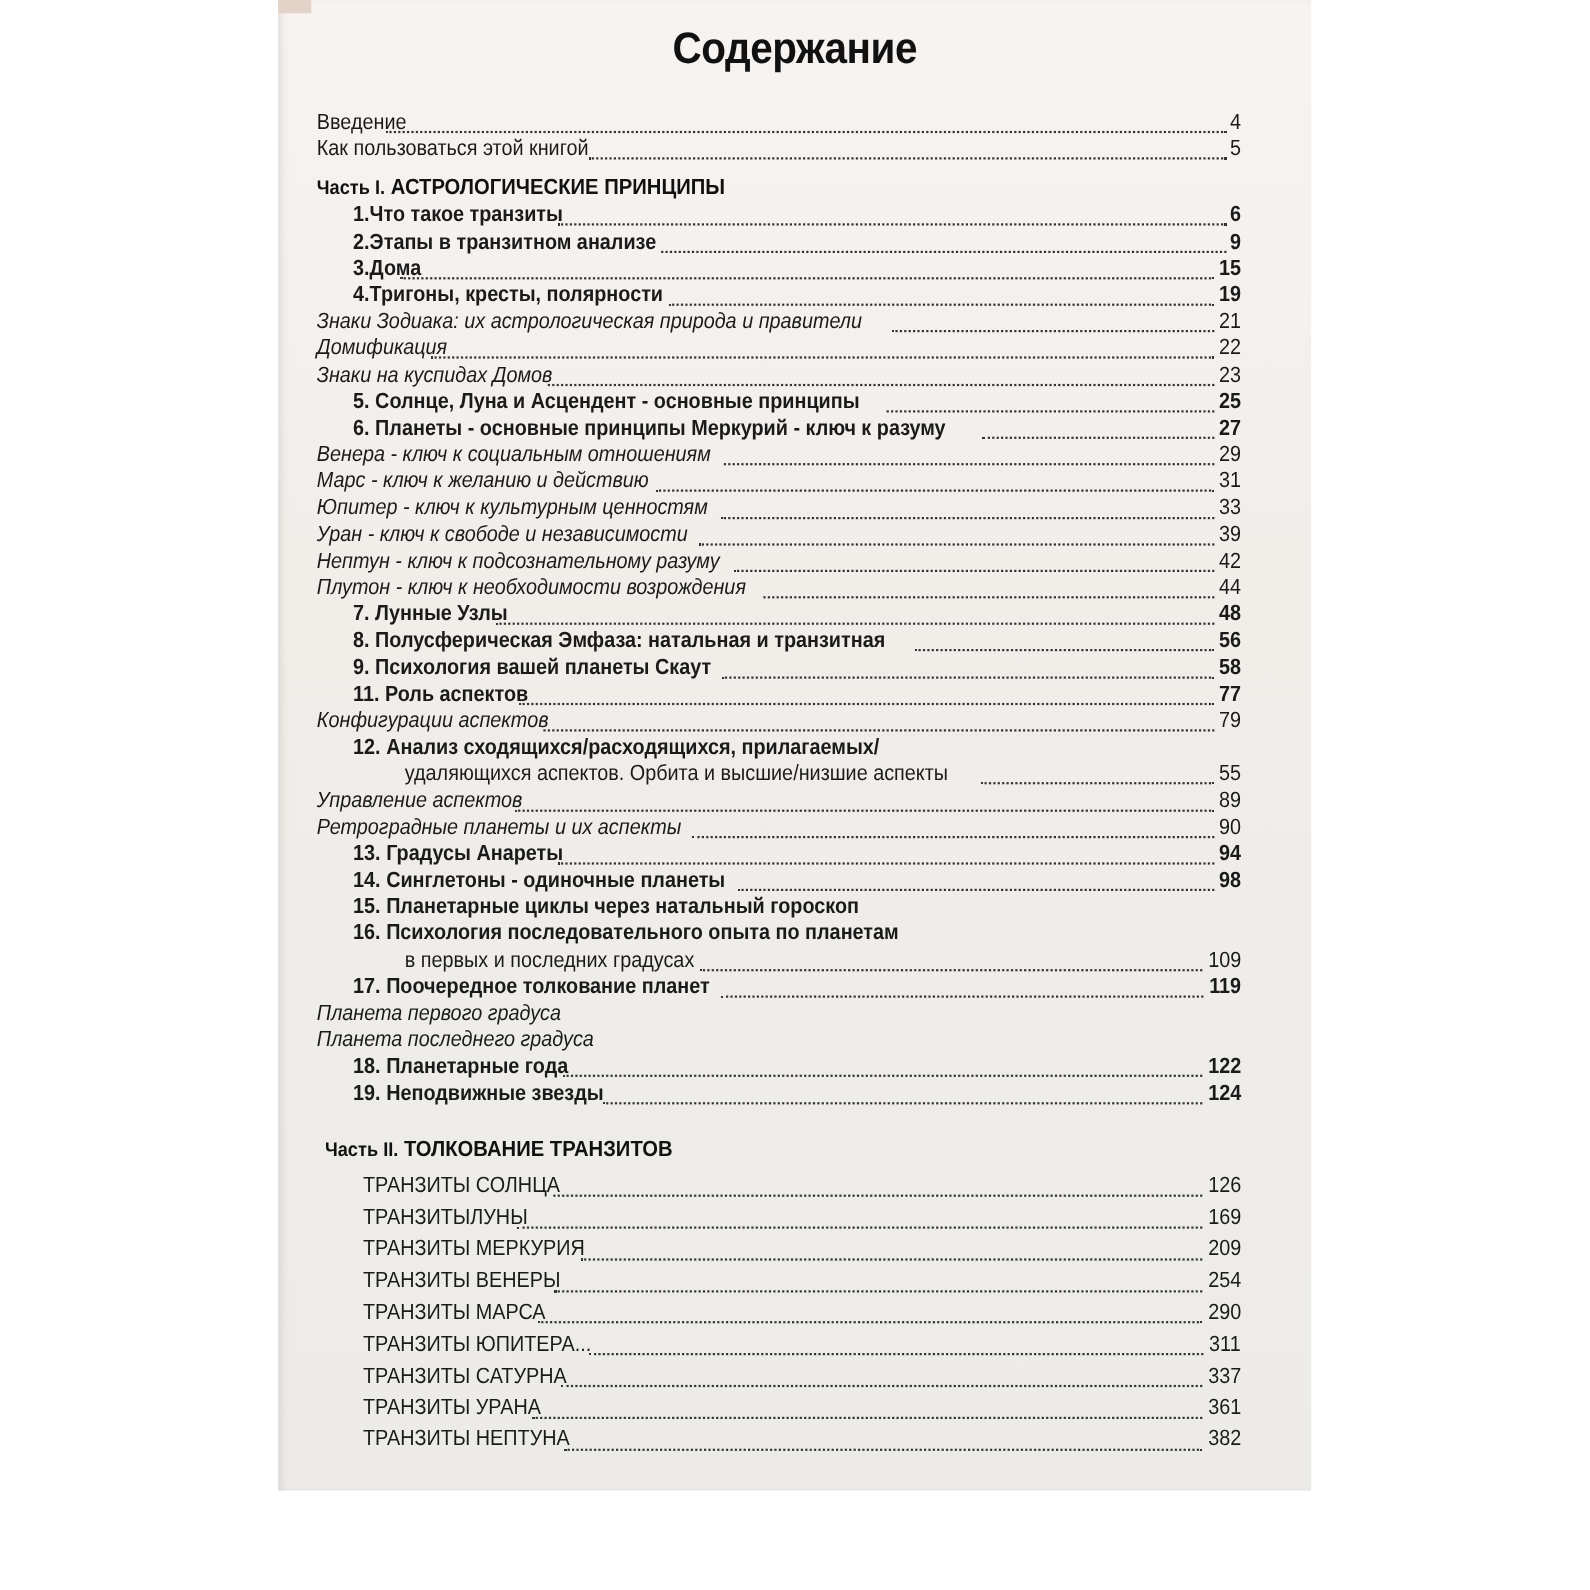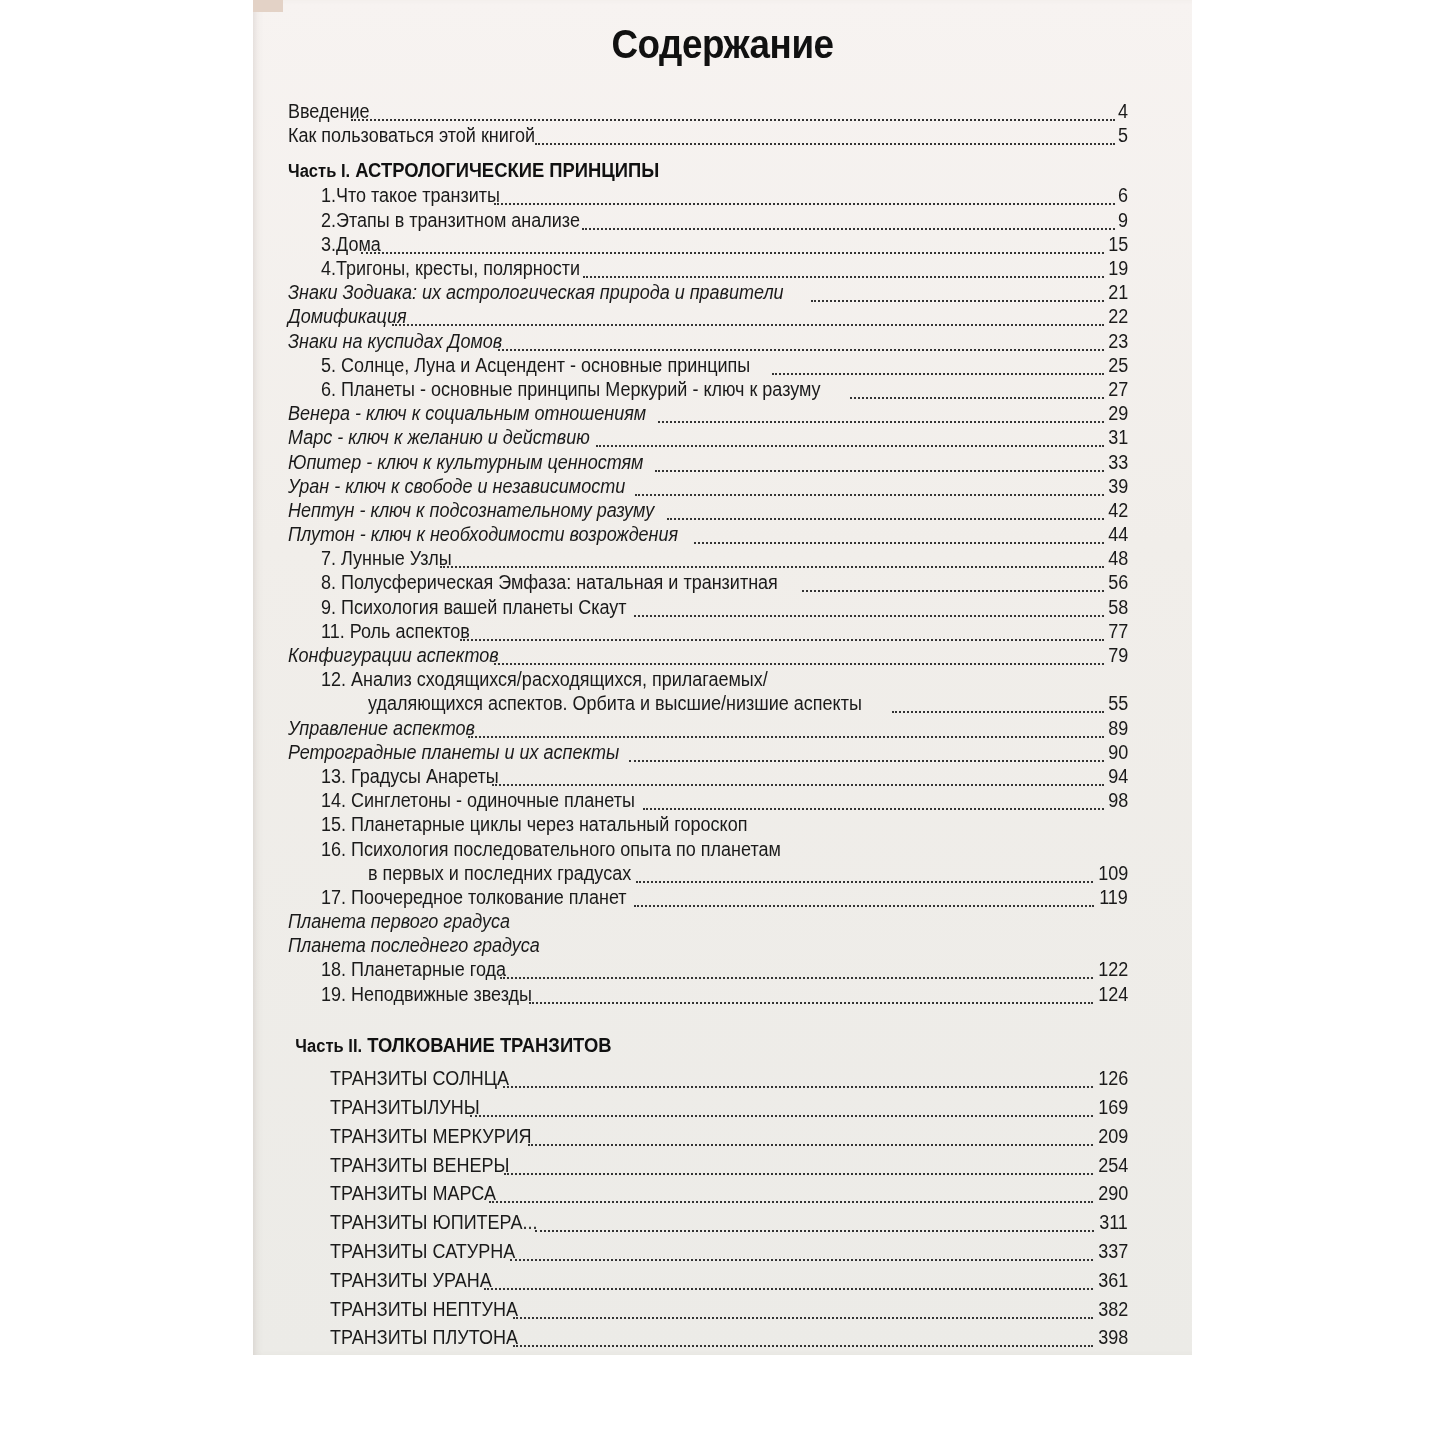--- a/index.html
+++ b/index.html
@@ -51,7 +51,7 @@
     }
     .row {
       display: flex;
-      align-items: center;
+      align-items: flex-start;
       height: 24.2px;
       line-height: 24px;
       font-size: 20px;

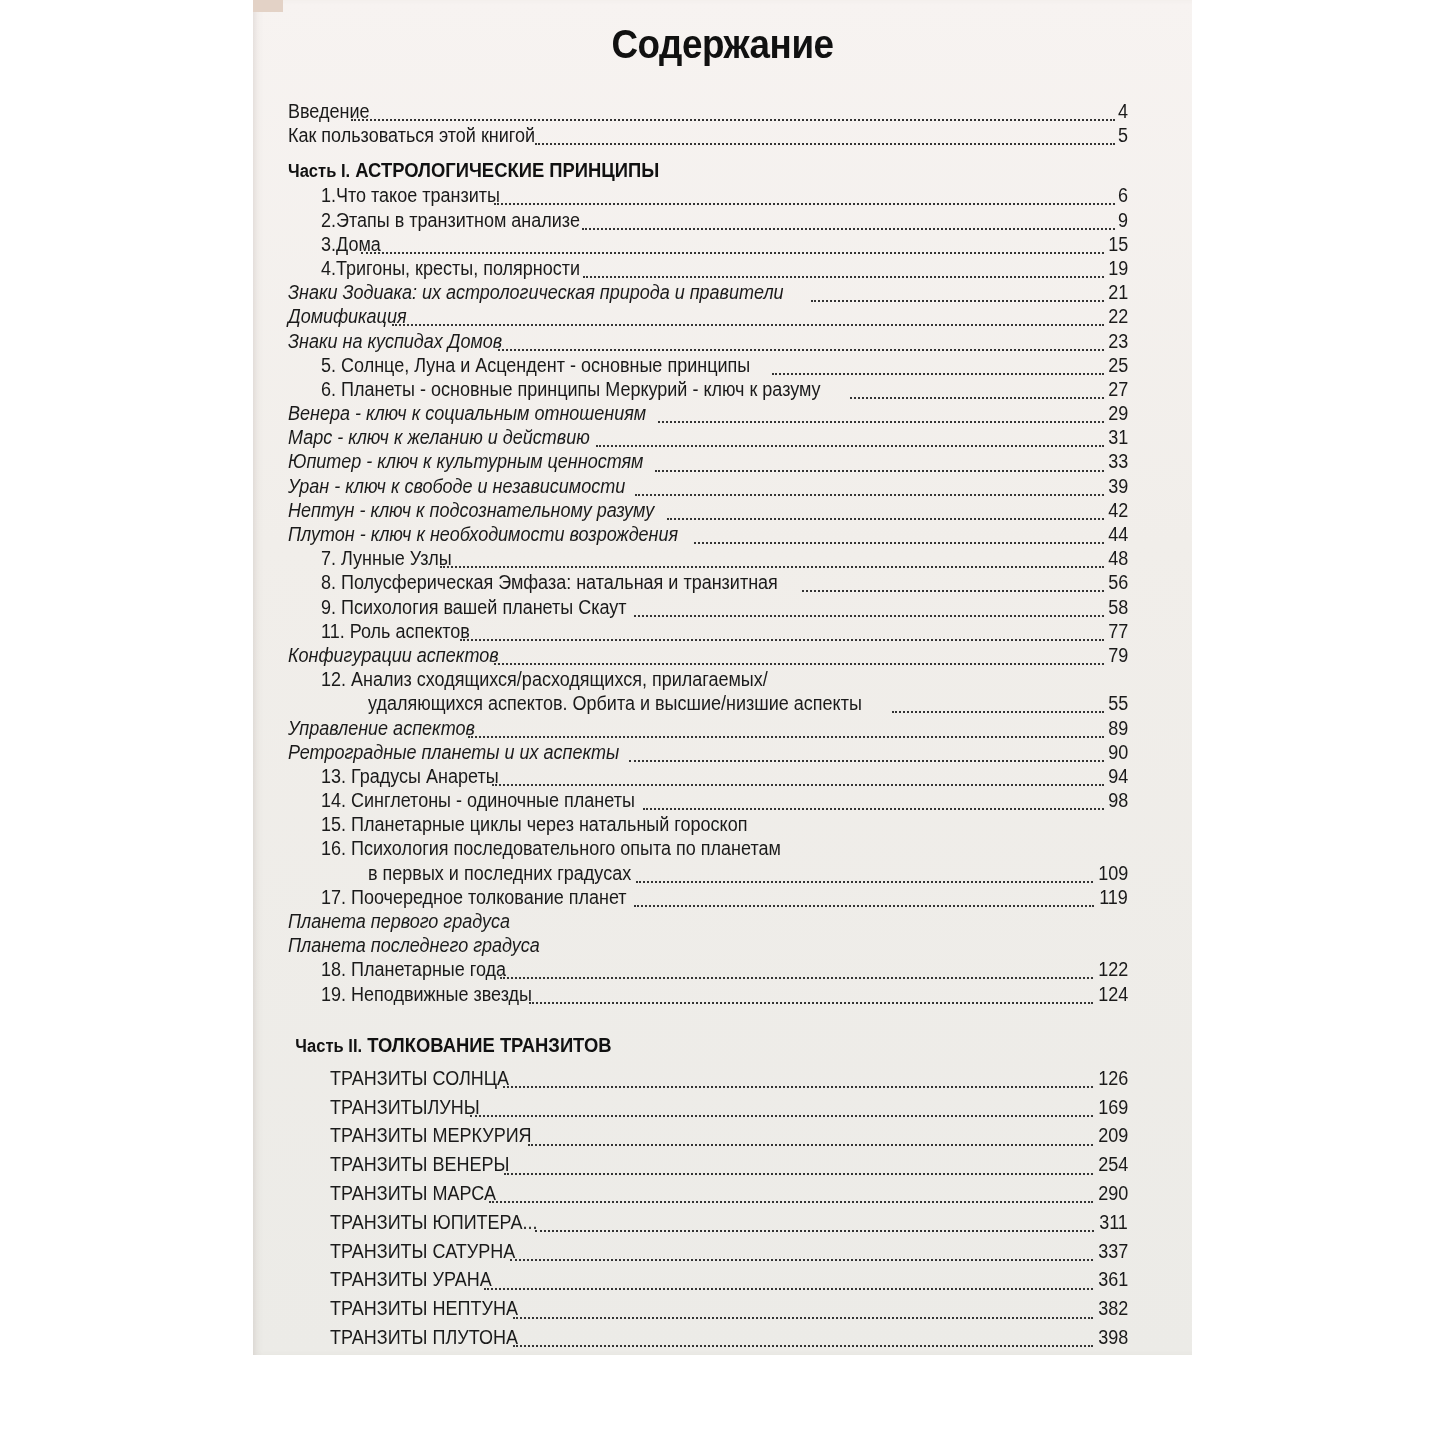--- a/index.html
+++ b/index.html
@@ -88,7 +88,7 @@
       text-align: right;
     }
     .row.italic .label { font-style: italic; }
-    .row.indent1 { padding-left: 33px; }
+    .row.indent1 { padding-left: 33px; font-weight: bold; }
     .row.indent2 { padding-left: 80px; }
     .row.noleader .leader { visibility: hidden; }
     .part-heading {

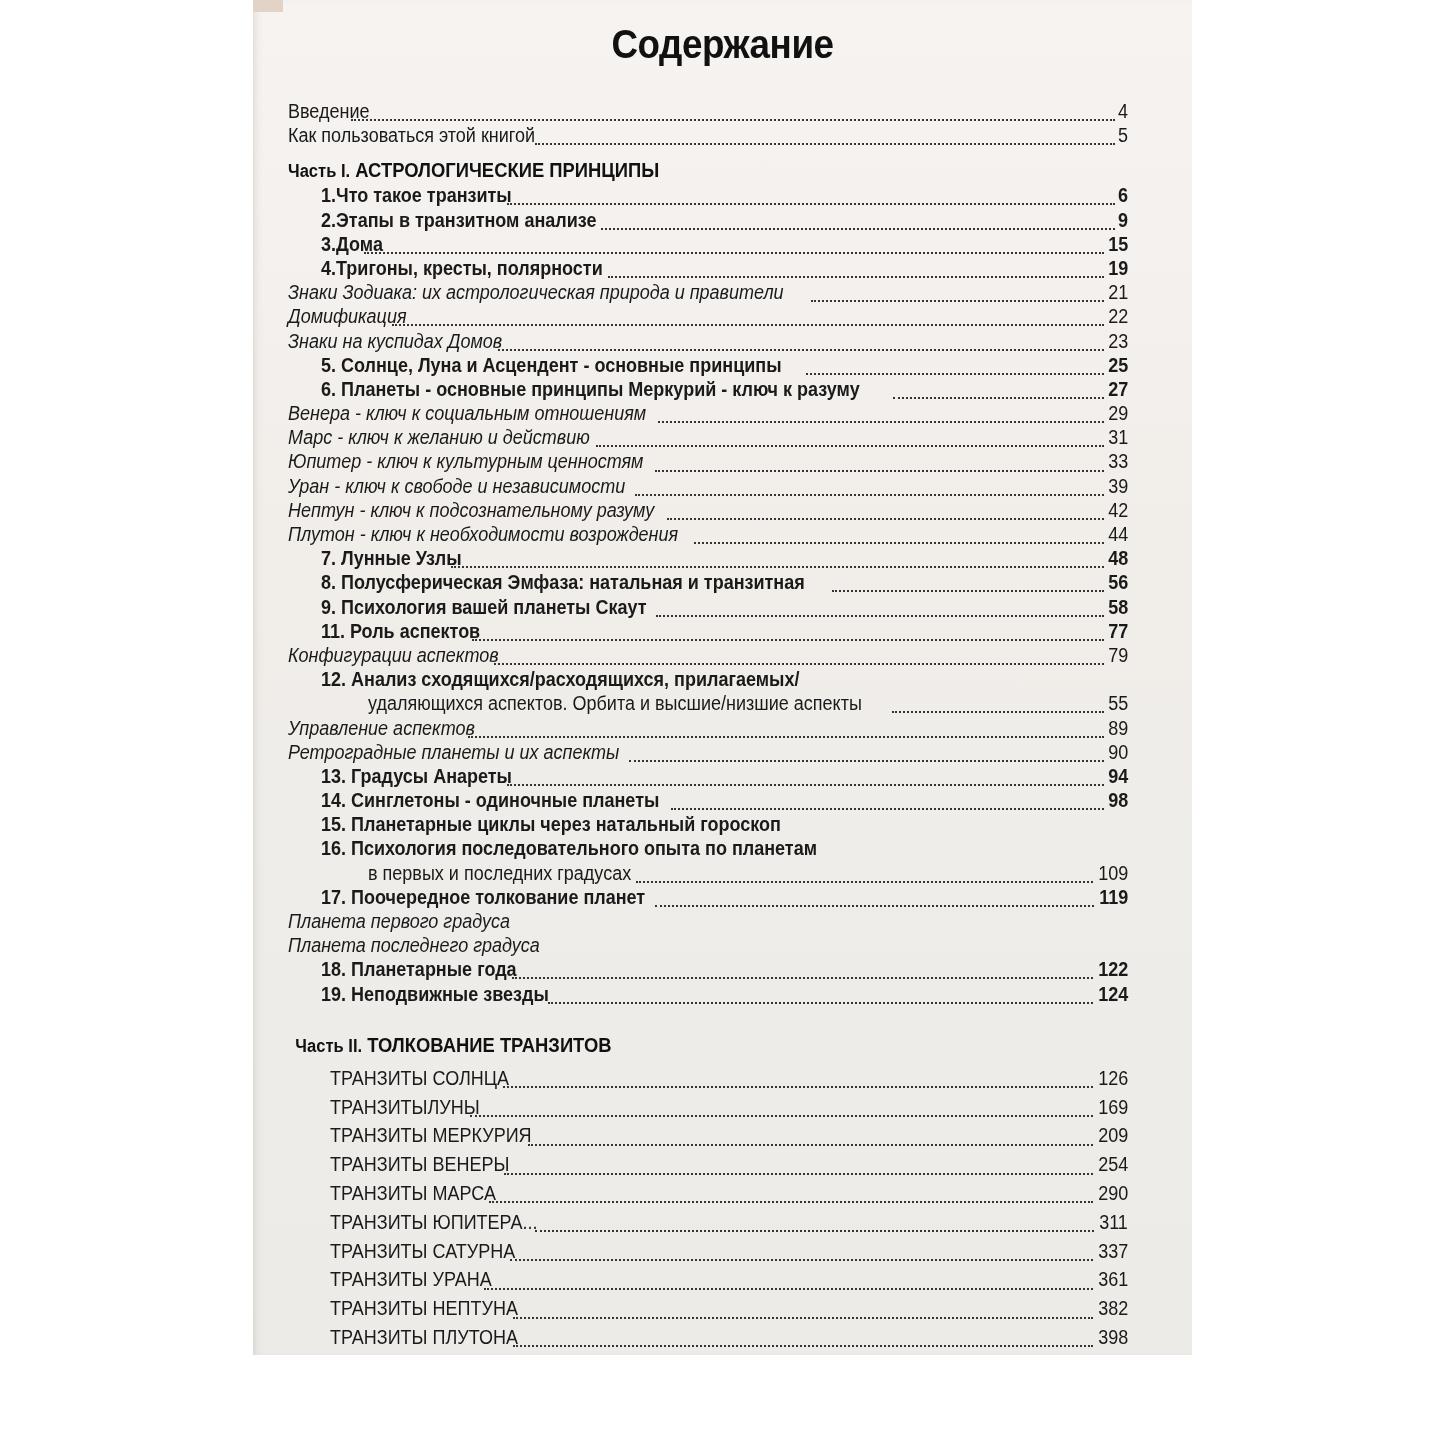--- a/index.html
+++ b/index.html
@@ -366,11 +366,6 @@
           <span class="leader"></span>
           <span class="page-num">382</span>
         </div>
-        <div class="row ">
-          <span class="label">ТРАНЗИТЫ ПЛУТОНА</span>
-          <span class="leader"></span>
-          <span class="page-num">398</span>
-        </div>
       </div>
   </div>
 </div>

